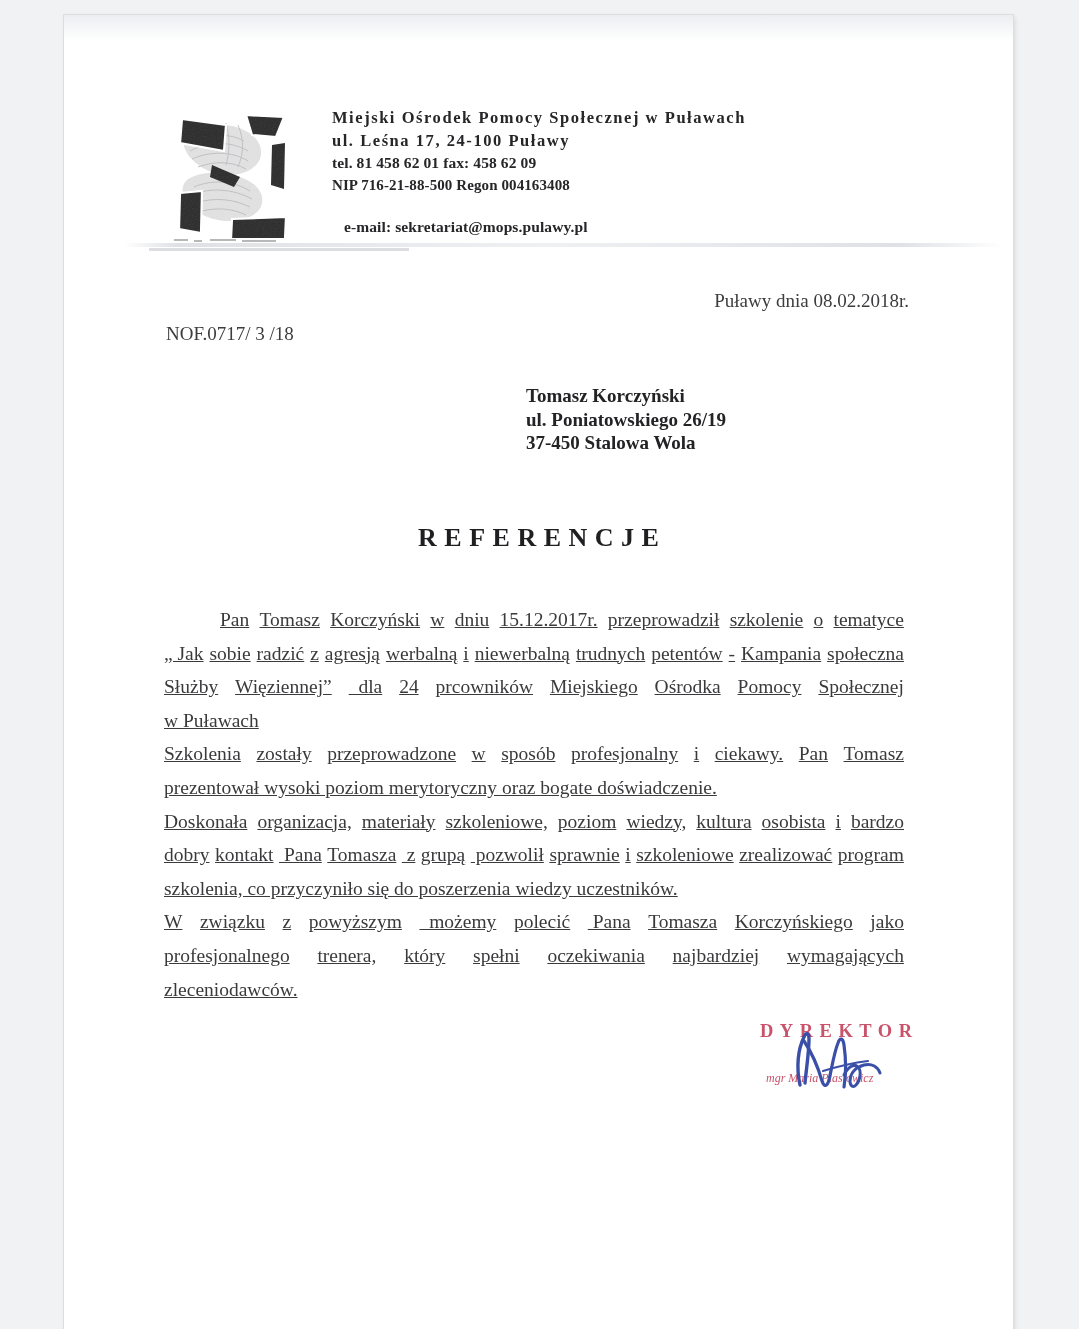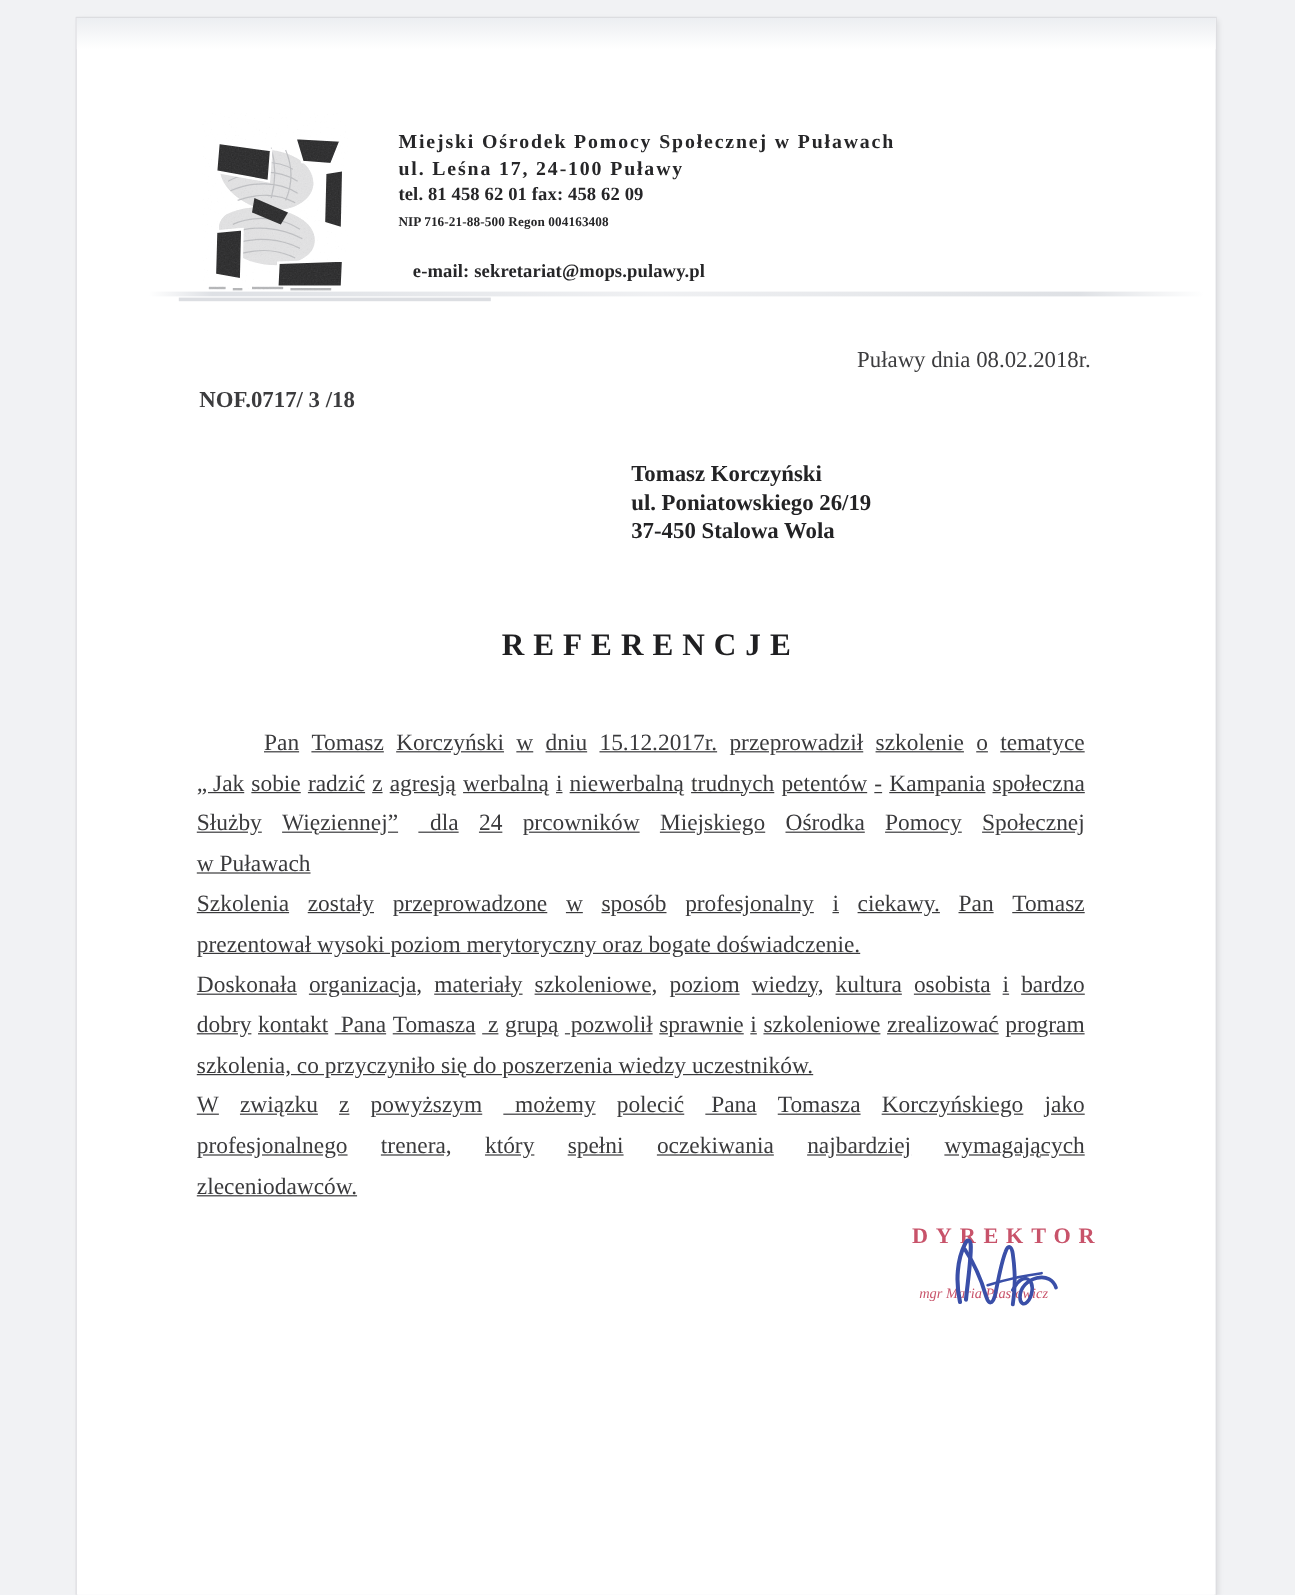--- a/index.html
+++ b/index.html
@@ -69,7 +69,7 @@
   .org-line.l1 { font-size: 16.5px; letter-spacing: 1.55px; line-height: 23px; }
   .org-line.l2 { font-size: 16.5px; letter-spacing: 1.55px; line-height: 23px; }
   .org-line.l3 { font-size: 15.5px; letter-spacing: 0.1px; line-height: 22px; }
-  .org-line.l4 { font-size: 11px; letter-spacing: 0.1px; line-height: 22px; }
+  .org-line.l4 { font-size: 15px; letter-spacing: 0.1px; line-height: 22px; }
   .org-line.email {
     font-size: 15.5px;
     letter-spacing: 0.1px;

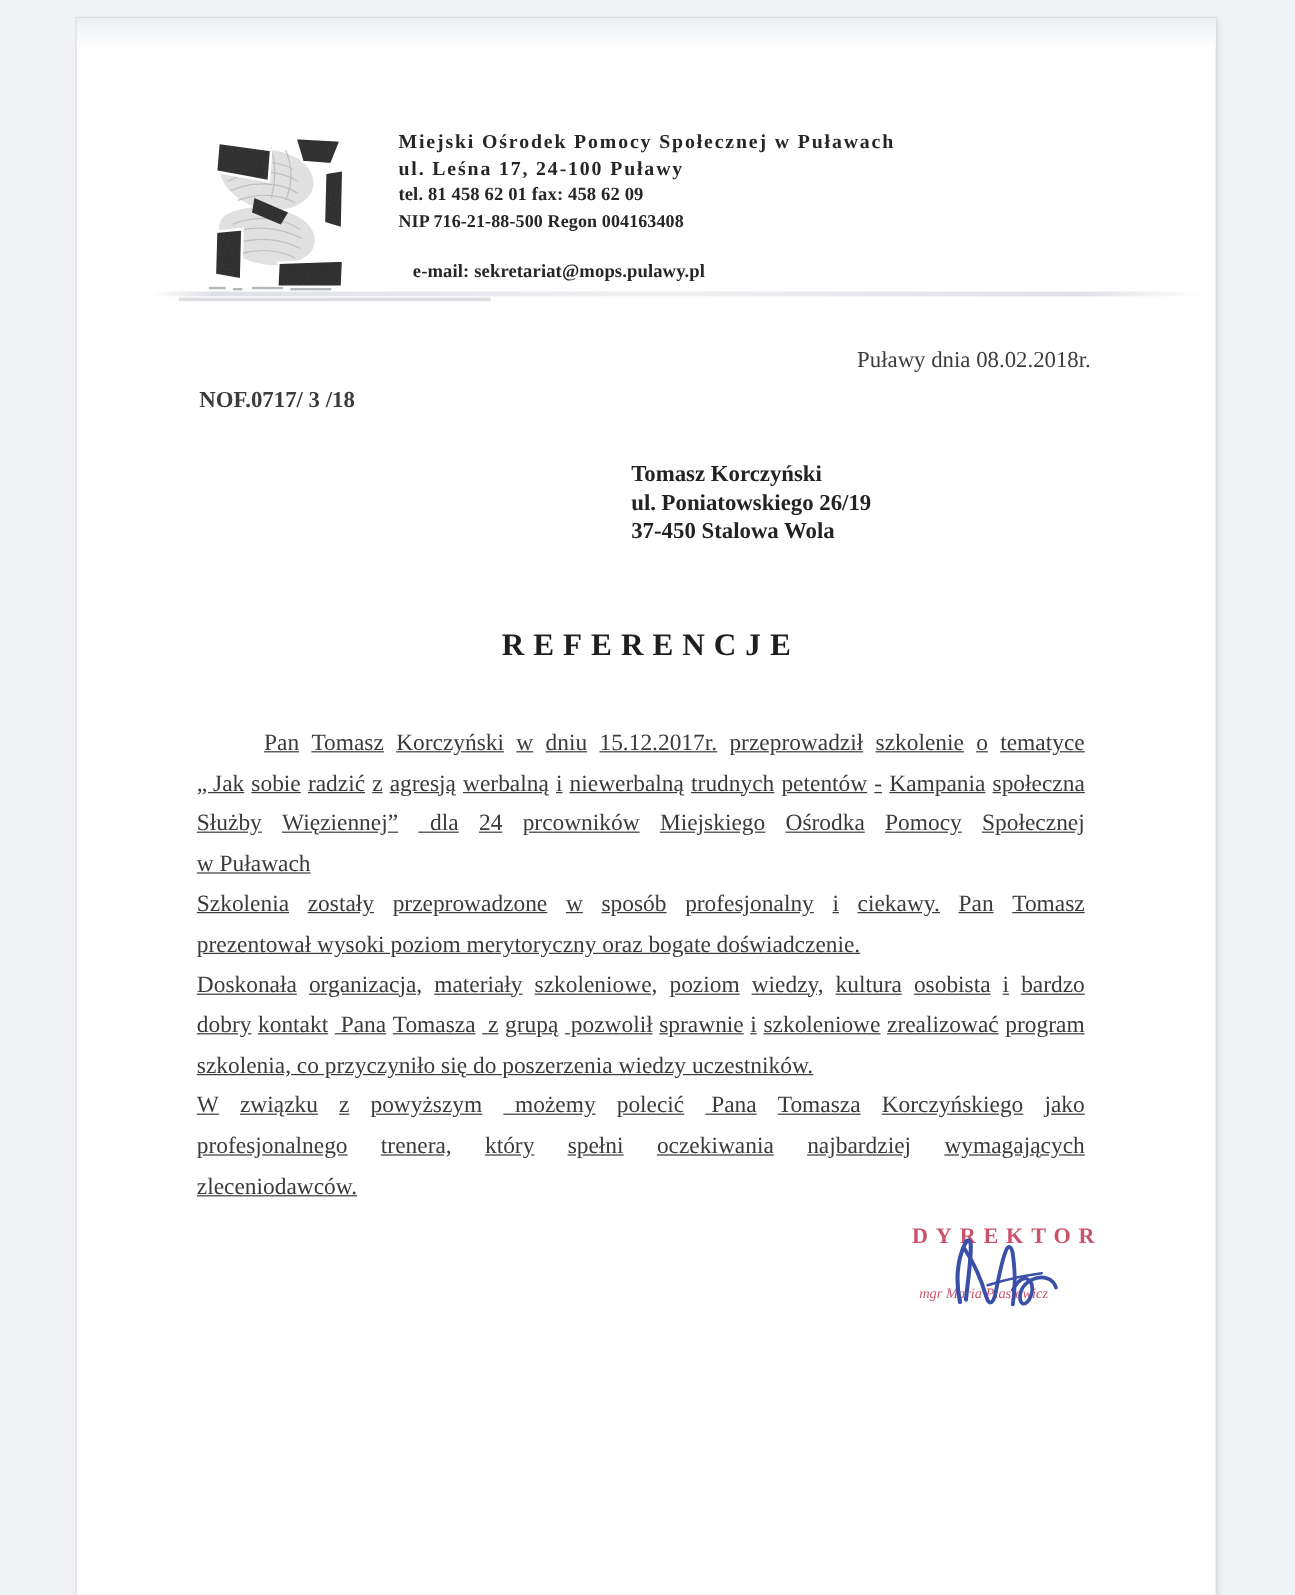--- a/index.html
+++ b/index.html
@@ -116,7 +116,6 @@
     font-size: 19px;
     color: #3c3c3e;
     white-space: nowrap;
-    font-weight: bold;
   }
 
   

